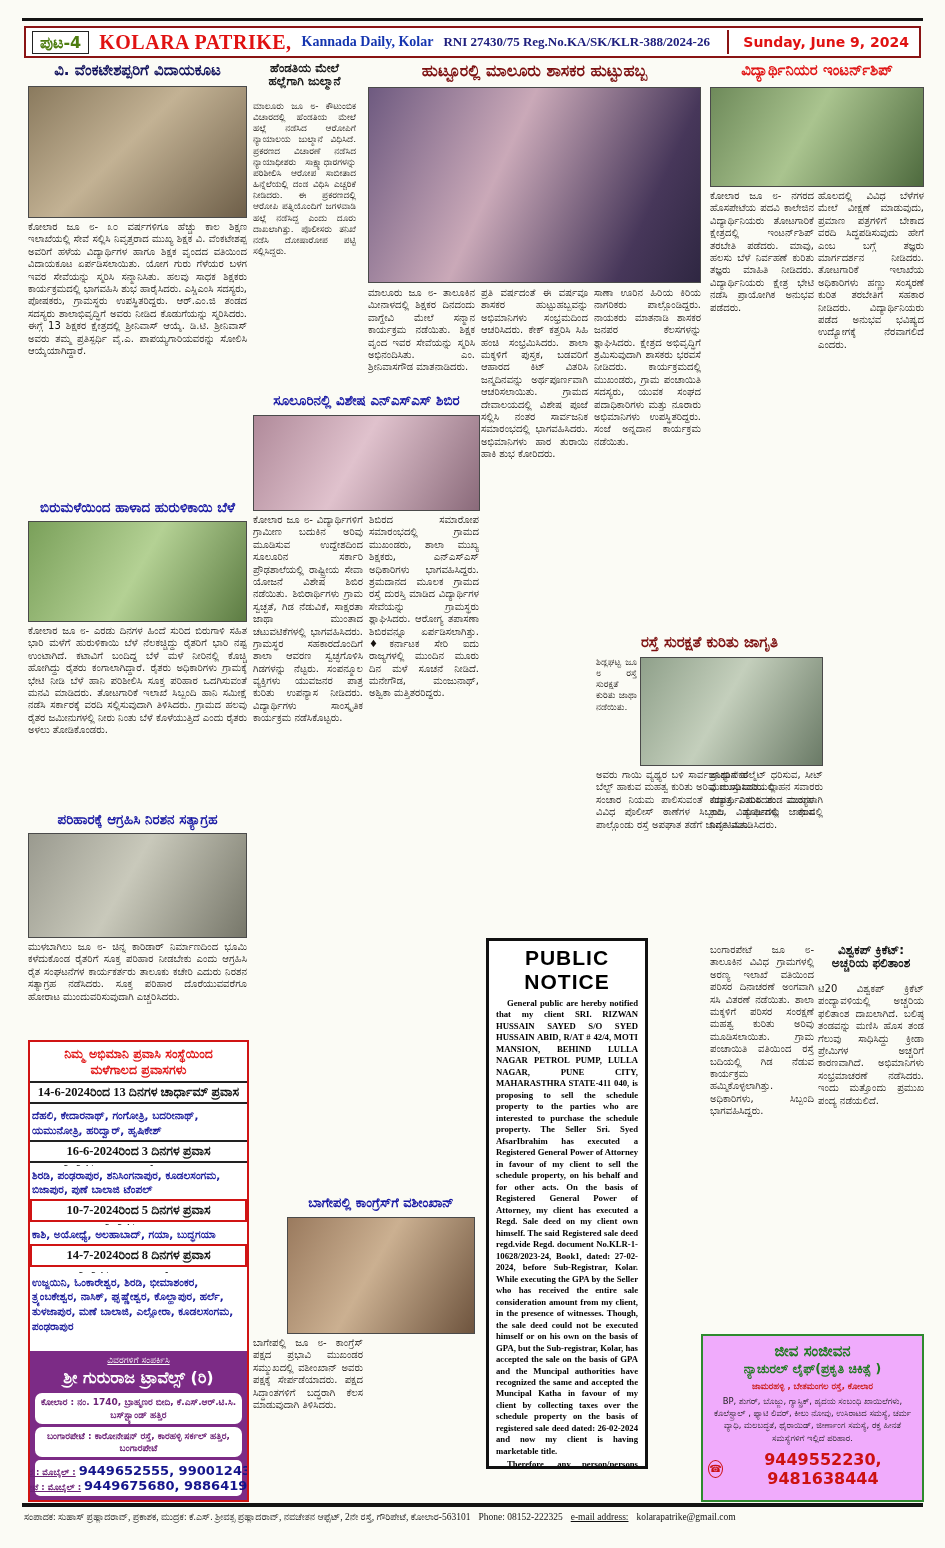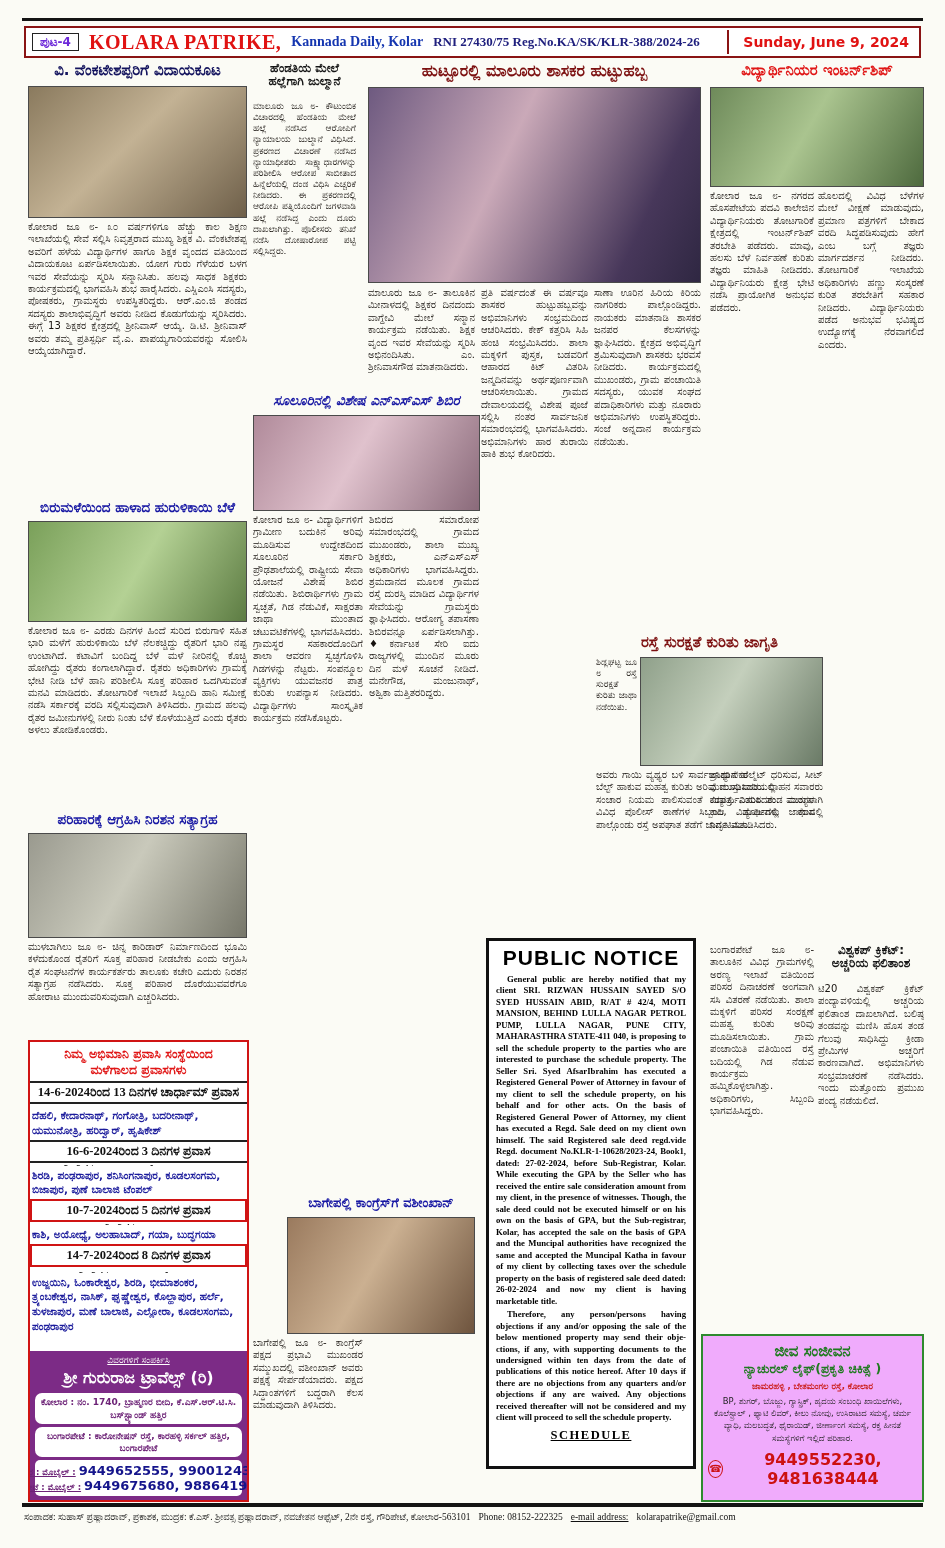--- a/index.html
+++ b/index.html
@@ -9,7 +9,7 @@
   .rule{background:#141414;}
   
   .hdr{border:2px solid #8a1414;display:flex;align-items:center;gap:10px;padding:0 6px;background:#fff;}
-  .pagebox{border:1.5px solid #222;font-weight:bold;font-size:12px;padding:1px 7px;color:#6d28d9;}
+  .pagebox{border:1.5px solid #222;font-weight:bold;font-size:16px;padding:1px 7px;color:#4d7c0f;}
   .brand{color:#e01212;font-family:"Liberation Serif",serif;font-weight:bold;font-size:20px;letter-spacing:.5px;}
   .hsub{color:#1536b0;font-family:"Liberation Serif",serif;font-weight:bold;font-size:14px;}
   .hreg{color:#20207e;font-family:"Liberation Serif",serif;font-weight:bold;font-size:13px;}

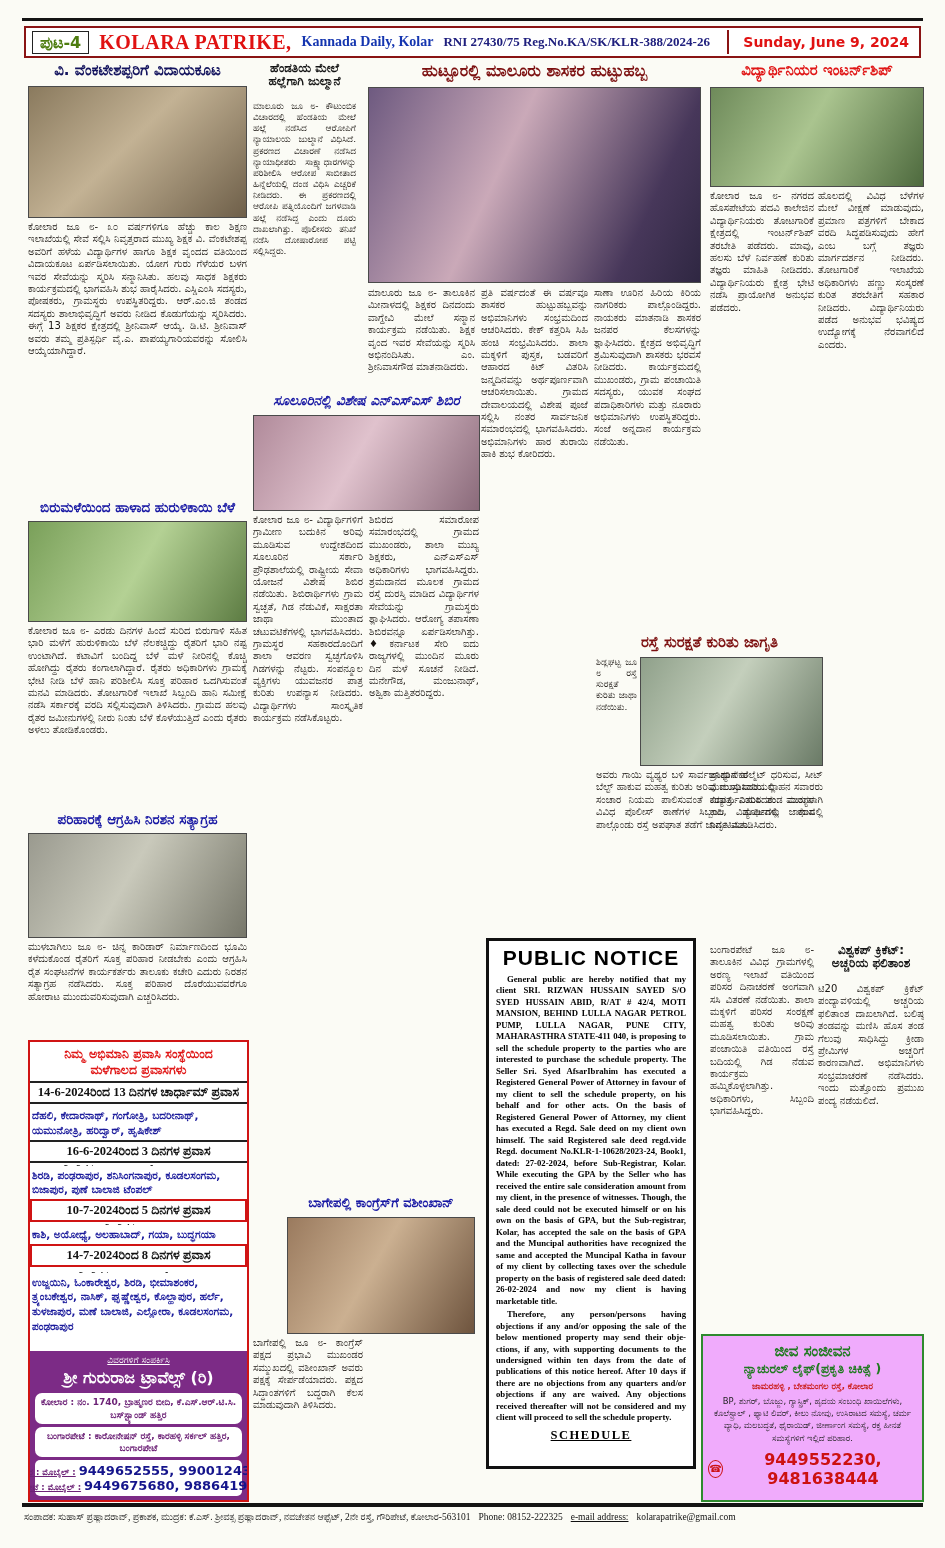--- a/index.html
+++ b/index.html
@@ -140,7 +140,7 @@
   <div class="abs bt" style="left:481px;top:287px;width:107px;height:344px;">ಪ್ರತಿ ವರ್ಷದಂತೆ ಈ ವರ್ಷವೂ ಶಾಸಕರ ಹುಟ್ಟುಹಬ್ಬವನ್ನು ಅಭಿಮಾನಿಗಳು ಸಂಭ್ರಮದಿಂದ ಆಚರಿಸಿದರು. ಕೇಕ್ ಕತ್ತರಿಸಿ ಸಿಹಿ ಹಂಚಿ ಸಂಭ್ರಮಿಸಿದರು. ಶಾಲಾ ಮಕ್ಕಳಿಗೆ ಪುಸ್ತಕ, ಬಡವರಿಗೆ ಆಹಾರದ ಕಿಟ್ ವಿತರಿಸಿ ಜನ್ಮದಿನವನ್ನು ಅರ್ಥಪೂರ್ಣವಾಗಿ ಆಚರಿಸಲಾಯಿತು. ಗ್ರಾಮದ ದೇವಾಲಯದಲ್ಲಿ ವಿಶೇಷ ಪೂಜೆ ಸಲ್ಲಿಸಿ ನಂತರ ಸಾರ್ವಜನಿಕ ಸಮಾರಂಭದಲ್ಲಿ ಭಾಗವಹಿಸಿದರು. ಅಭಿಮಾನಿಗಳು ಹಾರ ತುರಾಯಿ ಹಾಕಿ ಶುಭ ಕೋರಿದರು.</div>
   <div class="abs bt" style="left:594px;top:287px;width:107px;height:344px;">ಸಾಣಾ ಊರಿನ ಹಿರಿಯ ಕಿರಿಯ ನಾಗರಿಕರು ಪಾಲ್ಗೊಂಡಿದ್ದರು. ನಾಯಕರು ಮಾತನಾಡಿ ಶಾಸಕರ ಜನಪರ ಕೆಲಸಗಳನ್ನು ಶ್ಲಾಘಿಸಿದರು. ಕ್ಷೇತ್ರದ ಅಭಿವೃದ್ಧಿಗೆ ಶ್ರಮಿಸುವುದಾಗಿ ಶಾಸಕರು ಭರವಸೆ ನೀಡಿದರು. ಕಾರ್ಯಕ್ರಮದಲ್ಲಿ ಮುಖಂಡರು, ಗ್ರಾಮ ಪಂಚಾಯಿತಿ ಸದಸ್ಯರು, ಯುವಕ ಸಂಘದ ಪದಾಧಿಕಾರಿಗಳು ಮತ್ತು ನೂರಾರು ಅಭಿಮಾನಿಗಳು ಉಪಸ್ಥಿತರಿದ್ದರು. ಸಂಜೆ ಅನ್ನದಾನ ಕಾರ್ಯಕ್ರಮ ನಡೆಯಿತು.</div>
 
-  <div class="abs hl c-blue" style="left:253px;top:393px;width:227px;height:20px;font-size:13.5px;font-style:italic;">ಸೂಲೂರಿನಲ್ಲಿ ವಿಶೇಷ ಎನ್ಎಸ್ಎಸ್ ಶಿಬಿರ</div>
+  <div class="abs hl c-blue" style="left:253px;top:393px;width:227px;height:20px;font-size:13.5px;">ಸೂಲೂರಿನಲ್ಲಿ ವಿಶೇಷ ಎನ್ಎಸ್ಎಸ್ ಶಿಬಿರ</div>
   <div class="abs photo p-nss" style="left:253px;top:415px;width:227px;height:96px;"></div>
   <div class="abs bt" style="left:253px;top:514px;width:110px;height:672px;">ಕೋಲಾರ ಜೂ ೮- ವಿದ್ಯಾರ್ಥಿಗಳಿಗೆ ಗ್ರಾಮೀಣ ಬದುಕಿನ ಅರಿವು ಮೂಡಿಸುವ ಉದ್ದೇಶದಿಂದ ಸೂಲೂರಿನ ಸರ್ಕಾರಿ ಪ್ರೌಢಶಾಲೆಯಲ್ಲಿ ರಾಷ್ಟ್ರೀಯ ಸೇವಾ ಯೋಜನೆ ವಿಶೇಷ ಶಿಬಿರ ನಡೆಯಿತು. ಶಿಬಿರಾರ್ಥಿಗಳು ಗ್ರಾಮ ಸ್ವಚ್ಛತೆ, ಗಿಡ ನೆಡುವಿಕೆ, ಸಾಕ್ಷರತಾ ಜಾಥಾ ಮುಂತಾದ ಚಟುವಟಿಕೆಗಳಲ್ಲಿ ಭಾಗವಹಿಸಿದರು. ಗ್ರಾಮಸ್ಥರ ಸಹಕಾರದೊಂದಿಗೆ ಶಾಲಾ ಆವರಣ ಸ್ವಚ್ಛಗೊಳಿಸಿ ಗಿಡಗಳನ್ನು ನೆಟ್ಟರು. ಸಂಪನ್ಮೂಲ ವ್ಯಕ್ತಿಗಳು ಯುವಜನರ ಪಾತ್ರ ಕುರಿತು ಉಪನ್ಯಾಸ ನೀಡಿದರು. ವಿದ್ಯಾರ್ಥಿಗಳು ಸಾಂಸ್ಕೃತಿಕ ಕಾರ್ಯಕ್ರಮ ನಡೆಸಿಕೊಟ್ಟರು.</div>
   <div class="abs bt" style="left:369px;top:514px;width:110px;height:672px;">ಶಿಬಿರದ ಸಮಾರೋಪ ಸಮಾರಂಭದಲ್ಲಿ ಗ್ರಾಮದ ಮುಖಂಡರು, ಶಾಲಾ ಮುಖ್ಯ ಶಿಕ್ಷಕರು, ಎನ್ಎಸ್ಎಸ್ ಅಧಿಕಾರಿಗಳು ಭಾಗವಹಿಸಿದ್ದರು. ಶ್ರಮದಾನದ ಮೂಲಕ ಗ್ರಾಮದ ರಸ್ತೆ ದುರಸ್ತಿ ಮಾಡಿದ ವಿದ್ಯಾರ್ಥಿಗಳ ಸೇವೆಯನ್ನು ಗ್ರಾಮಸ್ಥರು ಶ್ಲಾಘಿಸಿದರು. ಆರೋಗ್ಯ ತಪಾಸಣಾ ಶಿಬಿರವನ್ನೂ ಏರ್ಪಡಿಸಲಾಗಿತ್ತು. ♦ಕರ್ನಾಟಕ ಸೇರಿ ಐದು ರಾಜ್ಯಗಳಲ್ಲಿ ಮುಂದಿನ ಮೂರು ದಿನ ಮಳೆ ಸೂಚನೆ ನೀಡಿದೆ. ಮನೇಗೌಡ, ಮಂಜುನಾಥ್, ಅಶ್ವಿಕಾ ಮತ್ತಿತರರಿದ್ದರು.</div>

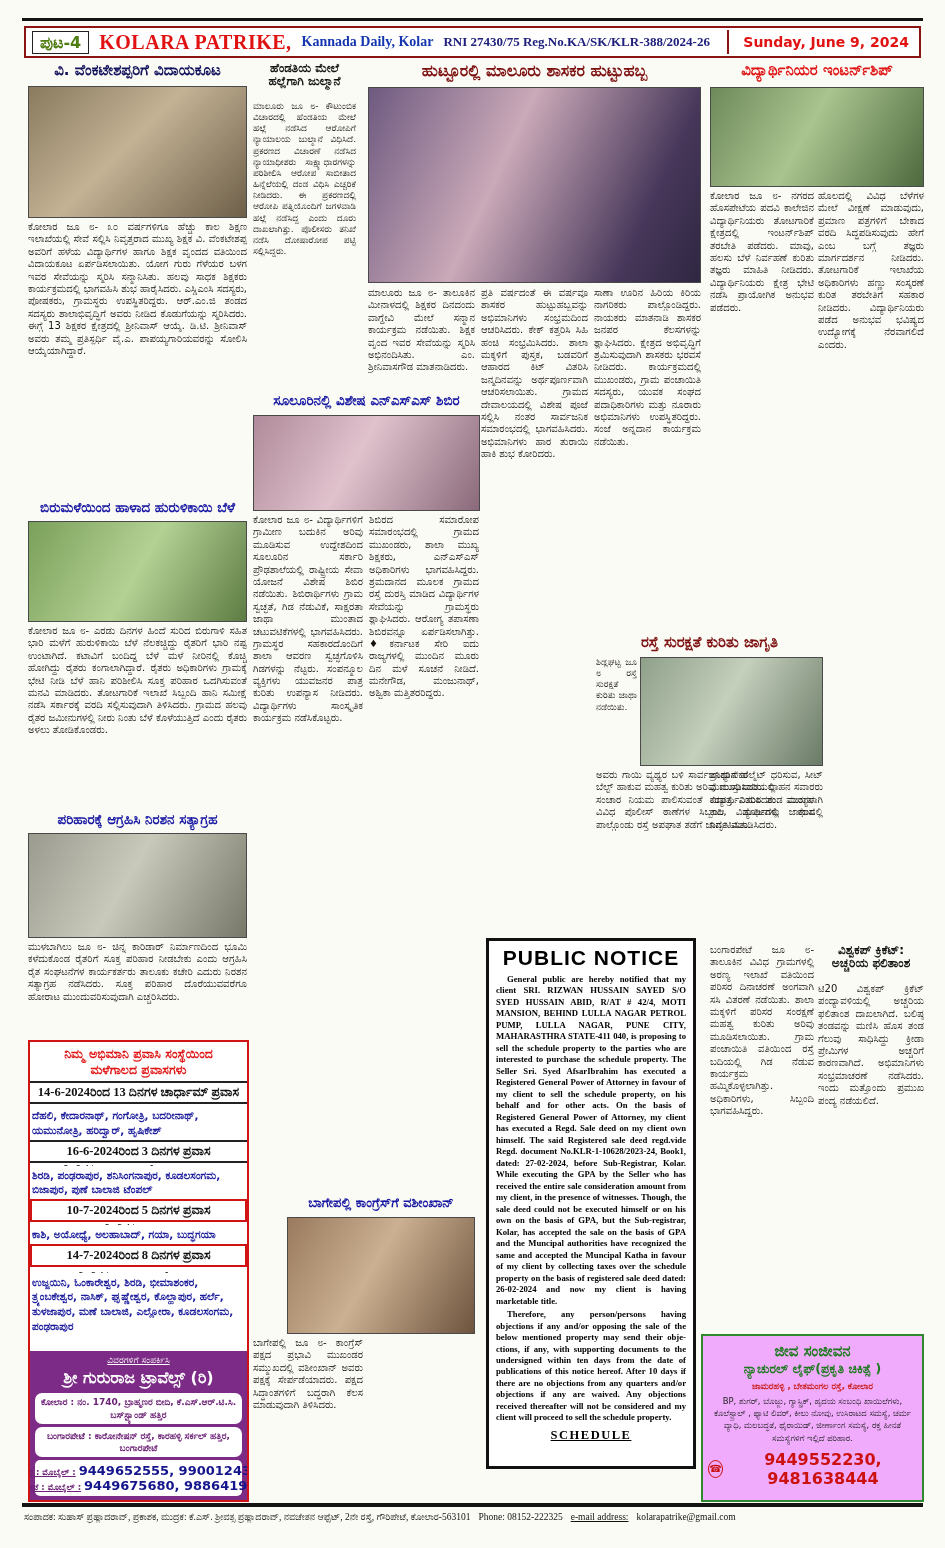--- a/index.html
+++ b/index.html
@@ -162,7 +162,7 @@
   <div class="abs bt" style="left:710px;top:944px;width:104px;height:386px;">ಬಂಗಾರಪೇಟೆ ಜೂ ೮- ತಾಲೂಕಿನ ವಿವಿಧ ಗ್ರಾಮಗಳಲ್ಲಿ ಅರಣ್ಯ ಇಲಾಖೆ ವತಿಯಿಂದ ಪರಿಸರ ದಿನಾಚರಣೆ ಅಂಗವಾಗಿ ಸಸಿ ವಿತರಣೆ ನಡೆಯಿತು. ಶಾಲಾ ಮಕ್ಕಳಿಗೆ ಪರಿಸರ ಸಂರಕ್ಷಣೆ ಮಹತ್ವ ಕುರಿತು ಅರಿವು ಮೂಡಿಸಲಾಯಿತು. ಗ್ರಾಮ ಪಂಚಾಯಿತಿ ವತಿಯಿಂದ ರಸ್ತೆ ಬದಿಯಲ್ಲಿ ಗಿಡ ನೆಡುವ ಕಾರ್ಯಕ್ರಮ ಹಮ್ಮಿಕೊಳ್ಳಲಾಗಿತ್ತು. ಅಧಿಕಾರಿಗಳು, ಸಿಬ್ಬಂದಿ ಭಾಗವಹಿಸಿದ್ದರು.</div>
   <div class="abs bt" style="left:818px;top:983px;width:106px;height:348px;">ಟಿ20 ವಿಶ್ವಕಪ್ ಕ್ರಿಕೆಟ್ ಪಂದ್ಯಾವಳಿಯಲ್ಲಿ ಅಚ್ಚರಿಯ ಫಲಿತಾಂಶ ದಾಖಲಾಗಿದೆ. ಬಲಿಷ್ಠ ತಂಡವನ್ನು ಮಣಿಸಿ ಹೊಸ ತಂಡ ಗೆಲುವು ಸಾಧಿಸಿದ್ದು ಕ್ರೀಡಾ ಪ್ರೇಮಿಗಳ ಅಚ್ಚರಿಗೆ ಕಾರಣವಾಗಿದೆ. ಅಭಿಮಾನಿಗಳು ಸಂಭ್ರಮಾಚರಣೆ ನಡೆಸಿದರು. ಇಂದು ಮತ್ತೊಂದು ಪ್ರಮುಖ ಪಂದ್ಯ ನಡೆಯಲಿದೆ.</div>
 
-  <div class="abs notice" style="left:486px;top:938px;width:210px;height:531px;">
+  <div class="abs notice" style="left:486px;top:938px;width:162px;height:531px;">
     <div class="notice-title">PUBLIC NOTICE</div>
     <div class="np">General public are hereby notified that my client SRI. RIZWAN HUSSAIN SAYED S/O SYED HUSSAIN ABID, R/AT # 42/4, MOTI MANSION, BEHIND LULLA NAGAR PETROL PUMP, LULLA NAGAR, PUNE CITY, MAHARASTHRA STATE-411 040, is proposing to sell the schedule property to the parties who are interested to purchase the schedule property. The Seller Sri. Syed AfsarIbrahim has executed a Registered General Power of Attorney in favour of my client to sell the schedule property, on his behalf and for other acts. On the basis of Registered General Power of Attorney, my client has executed a Regd. Sale deed on my client own himself. The said Registered sale deed regd.vide Regd. document No.KLR-1-10628/2023-24, Book1, dated: 27-02-2024, before Sub-Registrar, Kolar. While executing the GPA by the Seller who has received the entire sale consideration amount from my client, in the presence of witnesses. Though, the sale deed could not be executed himself or on his own on the basis of GPA, but the Sub-registrar, Kolar, has accepted the sale on the basis of GPA and the Muncipal authorities have recognized the same and accepted the Muncipal Katha in favour of my client by collecting taxes over the schedule property on the basis of registered sale deed dated: 26-02-2024 and now my client is having marketable title.</div>
     <div class="np">Therefore, any person/persons having objections if any and/or opposing the sale of the below mentioned property may send their obje-ctions, if any, with supporting documents to the undersigned within ten days from the date of publications of this notice hereof. After 10 days if there are no objections from any quarters and/or objections if any are waived. Any objections received thereafter will not be considered and my client will proceed to sell the schedule property.</div>

